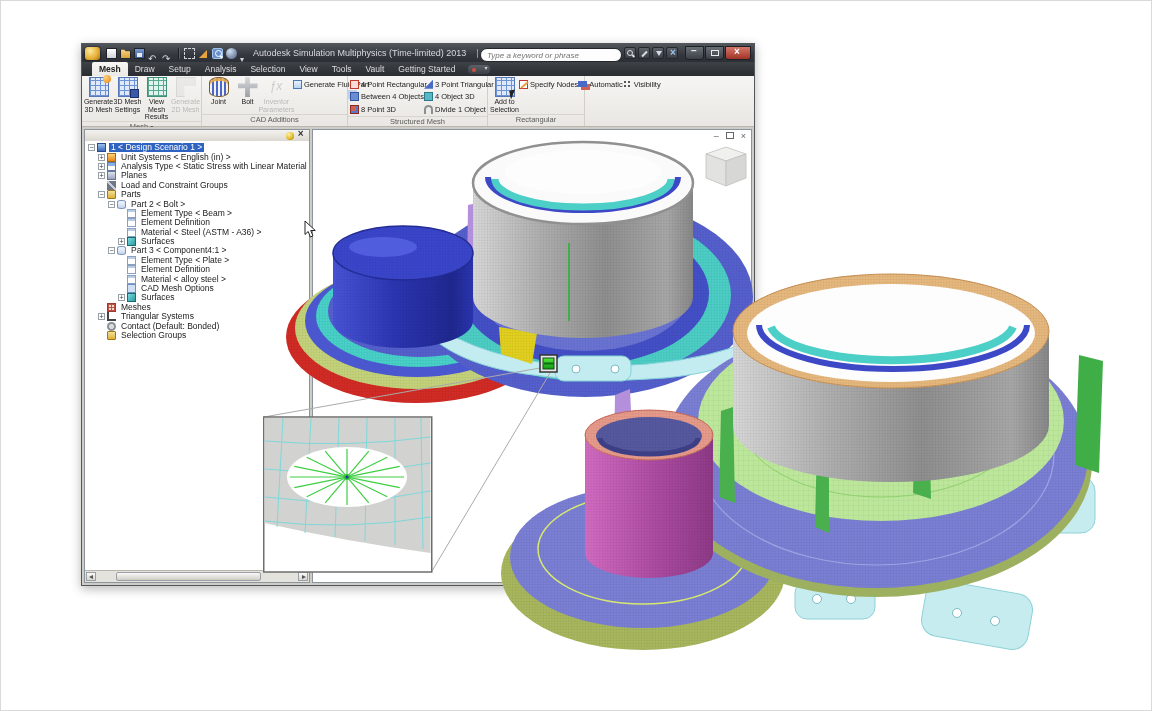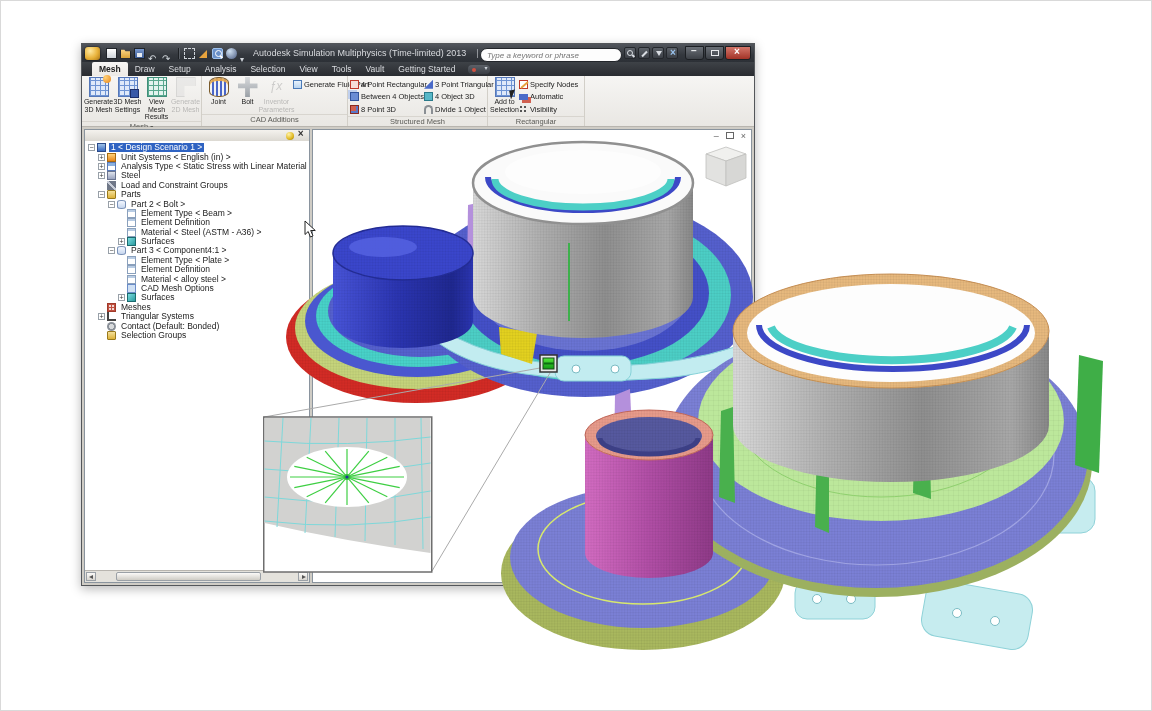--- a/index.html
+++ b/index.html
@@ -74,7 +74,7 @@
   .rsmall .rtext-s{font-size:7.5px;color:#222;margin-left:2px;}
   .sgrid{display:grid;grid-template-columns:74px 64px;grid-auto-rows:12.5px;padding-top:2px;}
   .sidecol{margin-left:2px;padding-top:1px;}
-  .smallcol{display:flex;flex-direction:column;padding-top:1px;}
+  .smallcol{display:flex;flex-direction:row;padding-top:1px;}
 
   
   .ricon{width:20px;height:20px;position:relative;flex:0 0 20px;box-sizing:border-box;}

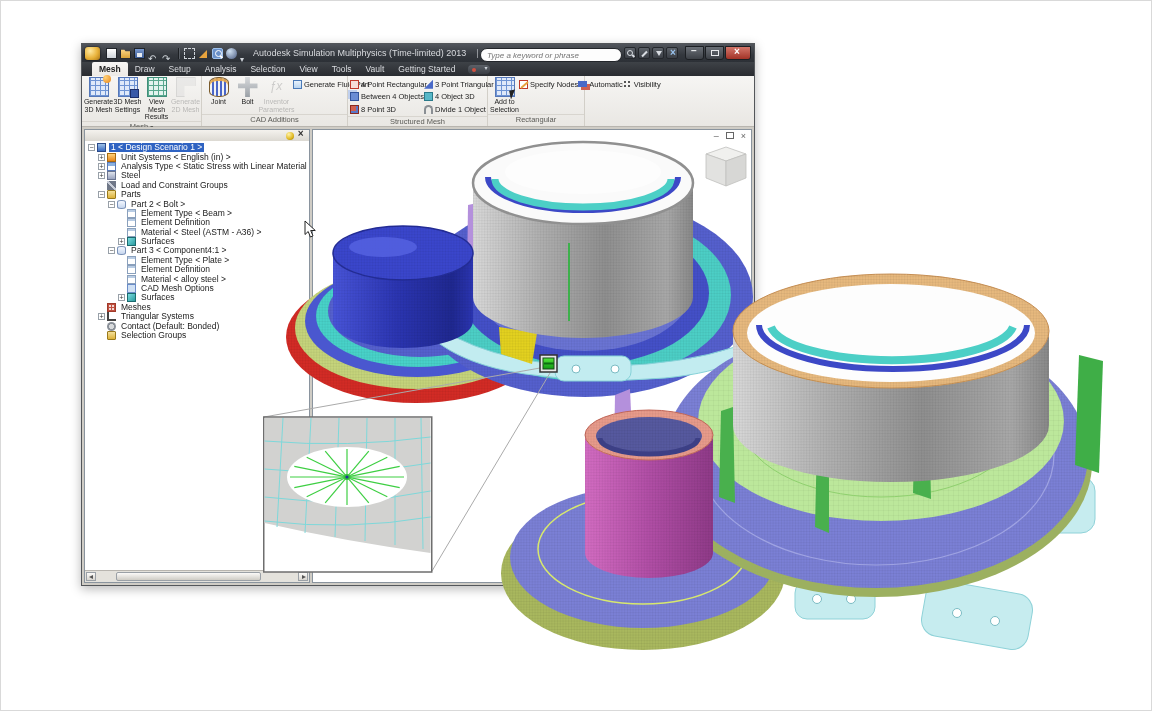--- a/index.html
+++ b/index.html
@@ -352,7 +352,7 @@
             <div class="trow" style="--depth: 1;">
               <span class="texp js-exp" data-exp="plus">+</span>
               <span class="t-icon js-icon" data-icon="planes-icon"></span>
-              <span class="tlabel">Steel</span>
+              <span class="tlabel">Planes</span>
             </div>
             <div class="trow" style="--depth: 1;">
               <span class="texp js-exp" data-exp="none"></span>

